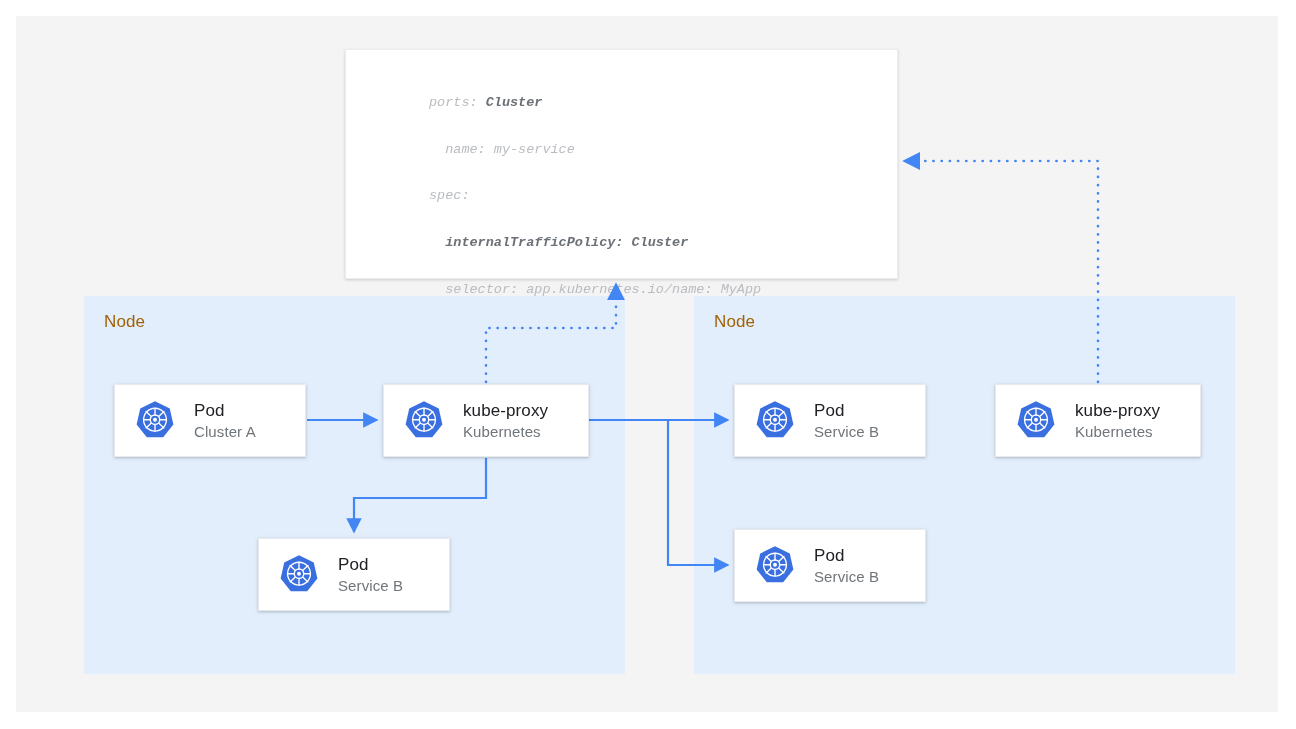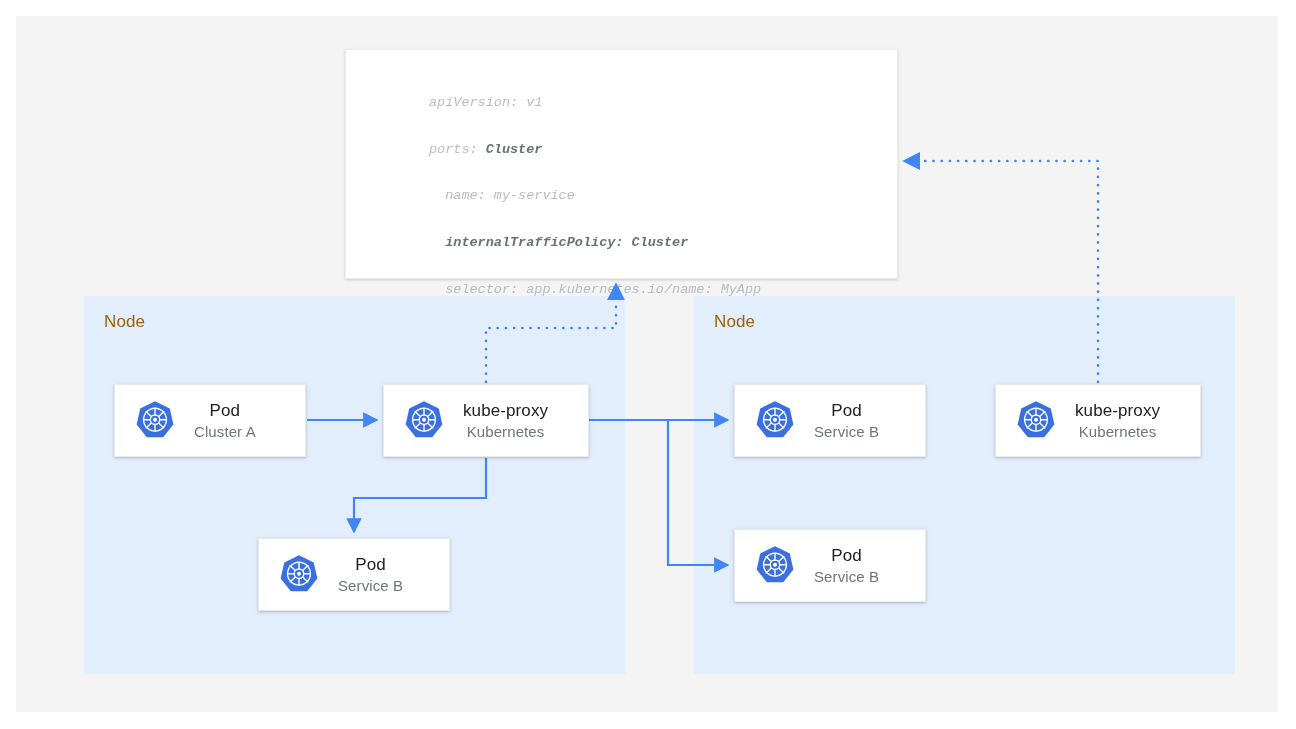--- a/index.html
+++ b/index.html
@@ -144,7 +144,6 @@
 
     <div class="yaml-card">
       <div class="yaml-body">
-<div class="yaml-line">apiVersion: v1</div>
 <div class="yaml-line"><span>ports: </span><span class="em-seg">Cluster</span></div>
 <div class="yaml-line">  name: my-service</div>
 <div class="yaml-line em">  internalTrafficPolicy: Cluster</div>

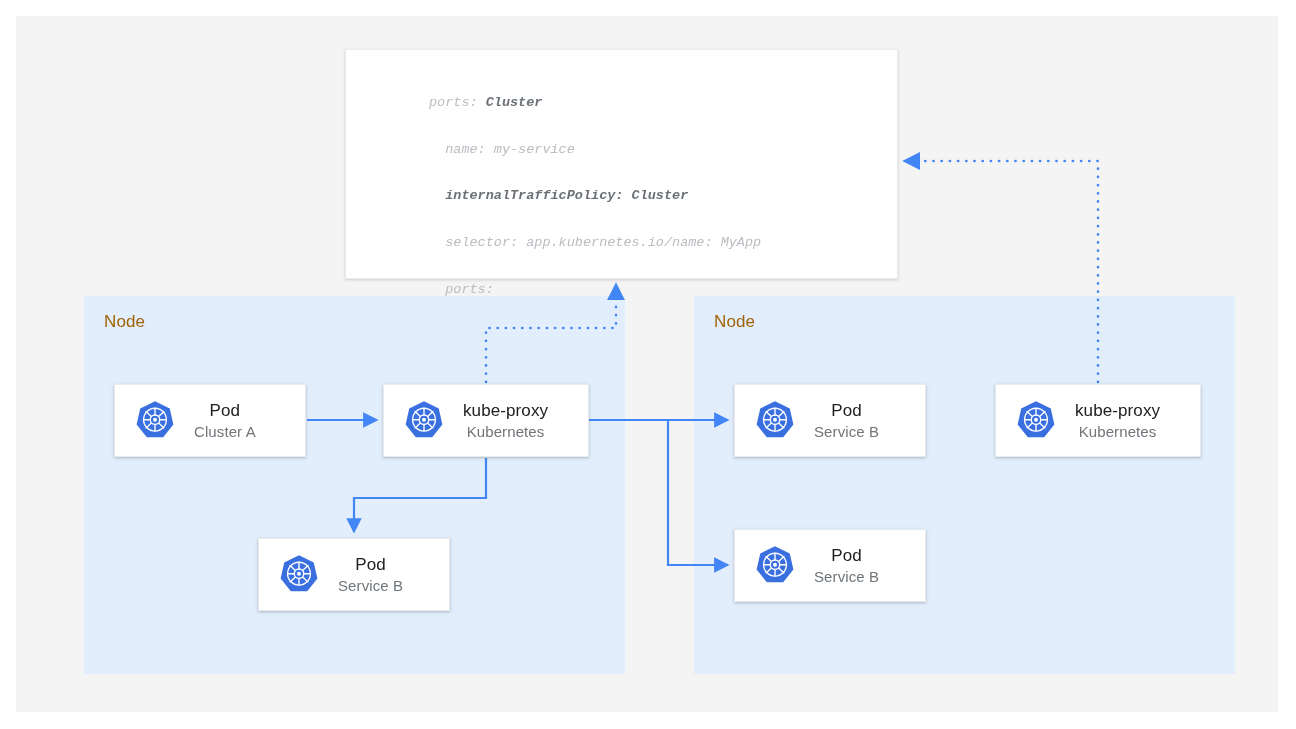--- a/index.html
+++ b/index.html
@@ -146,6 +146,7 @@
       <div class="yaml-body">
 <div class="yaml-line"><span>ports: </span><span class="em-seg">Cluster</span></div>
 <div class="yaml-line">  name: my-service</div>
+<div class="yaml-line">spec:</div>
 <div class="yaml-line em">  internalTrafficPolicy: Cluster</div>
 <div class="yaml-line">  selector: app.kubernetes.io/name: MyApp</div>
 <div class="yaml-line">  ports:</div>

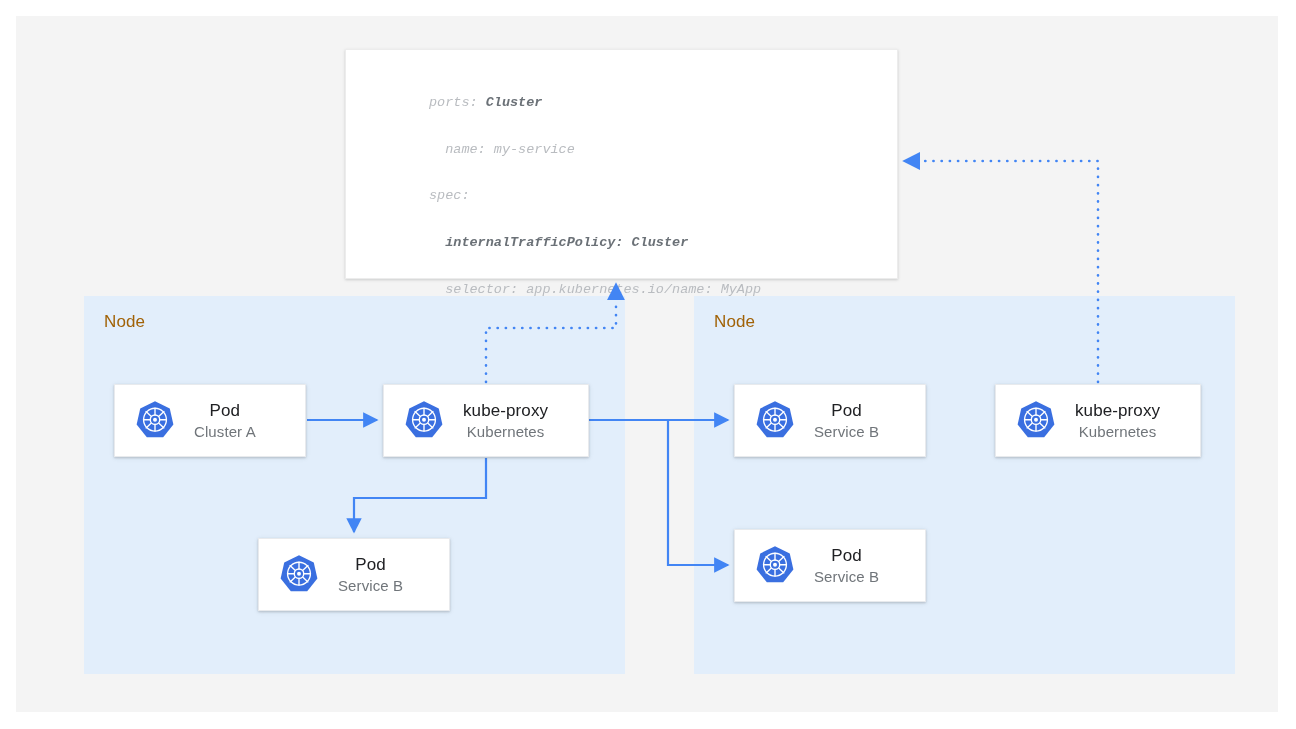--- a/index.html
+++ b/index.html
@@ -89,7 +89,6 @@
     box-shadow: 0 1px 2px rgba(60,64,67,0.22), 0 1px 5px rgba(60,64,67,0.10);
     display: flex;
     align-items: center;
-    text-align: center;
   }
   .entity .k8s-logo {
     flex: 0 0 auto;

